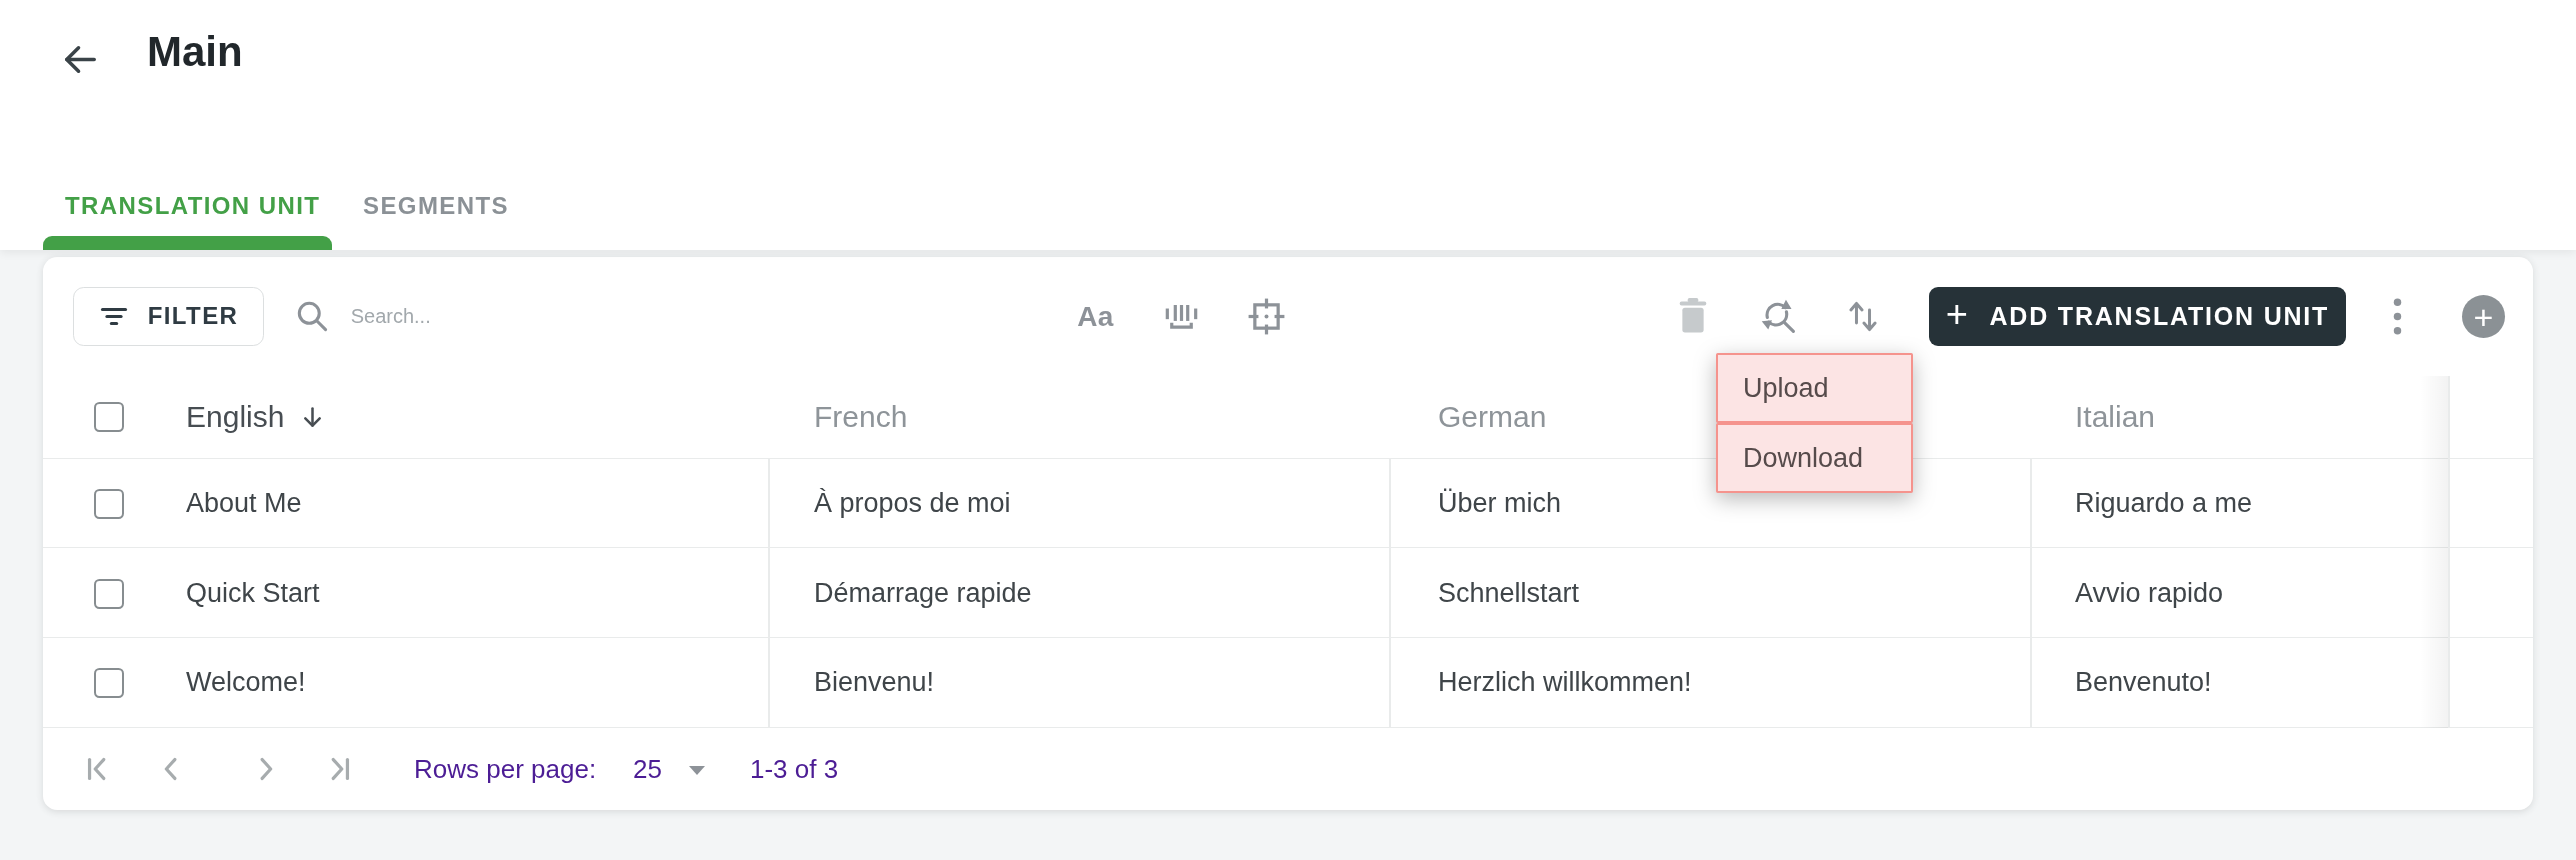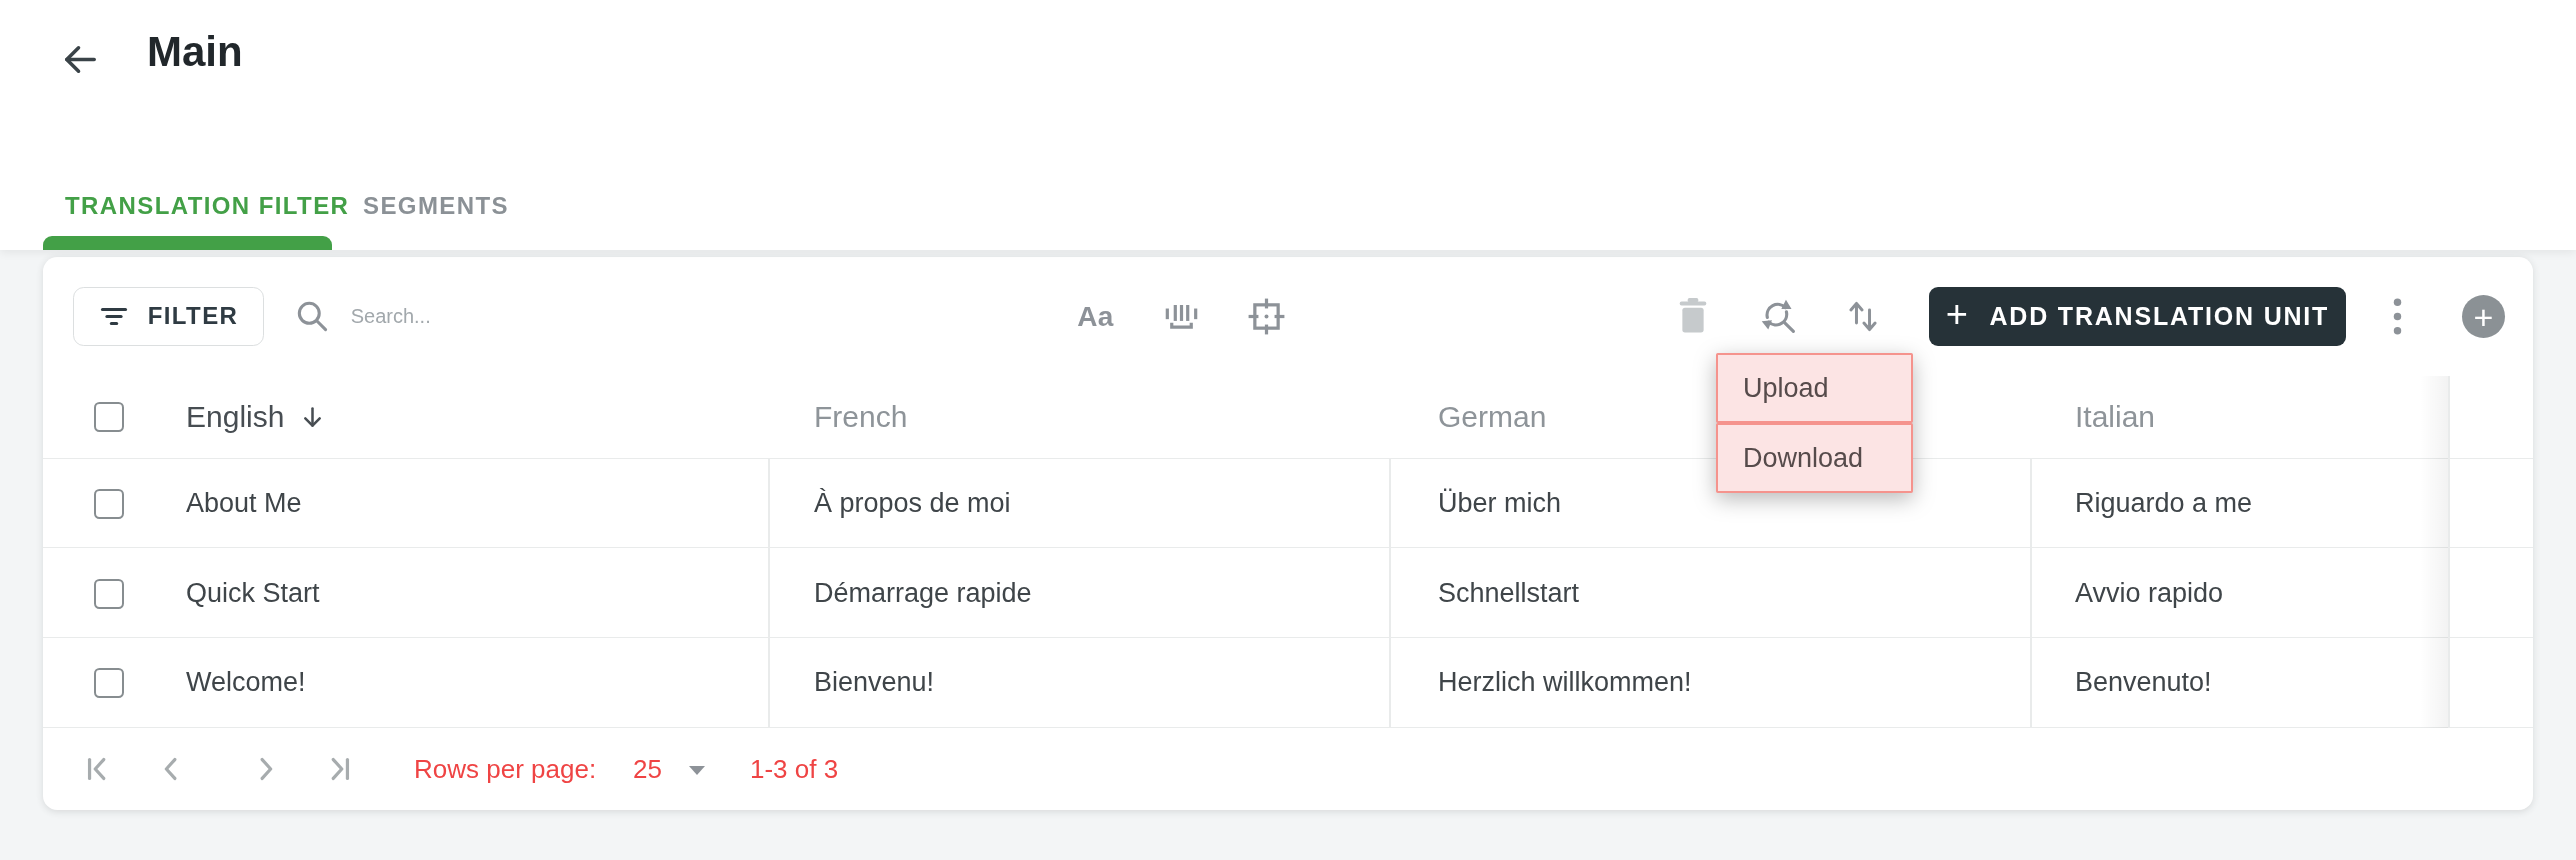--- a/index.html
+++ b/index.html
@@ -90,7 +90,7 @@
       </span>
     </div>
     <div class="page-title">Main</div>
-    <div class="tab active">TRANSLATION FILTER</div>
+    <div class="tab active">TRANSLATION UNIT</div>
     <div class="tab inactive">SEGMENTS</div>
     <div class="tab-indicator"></div>
   </div>

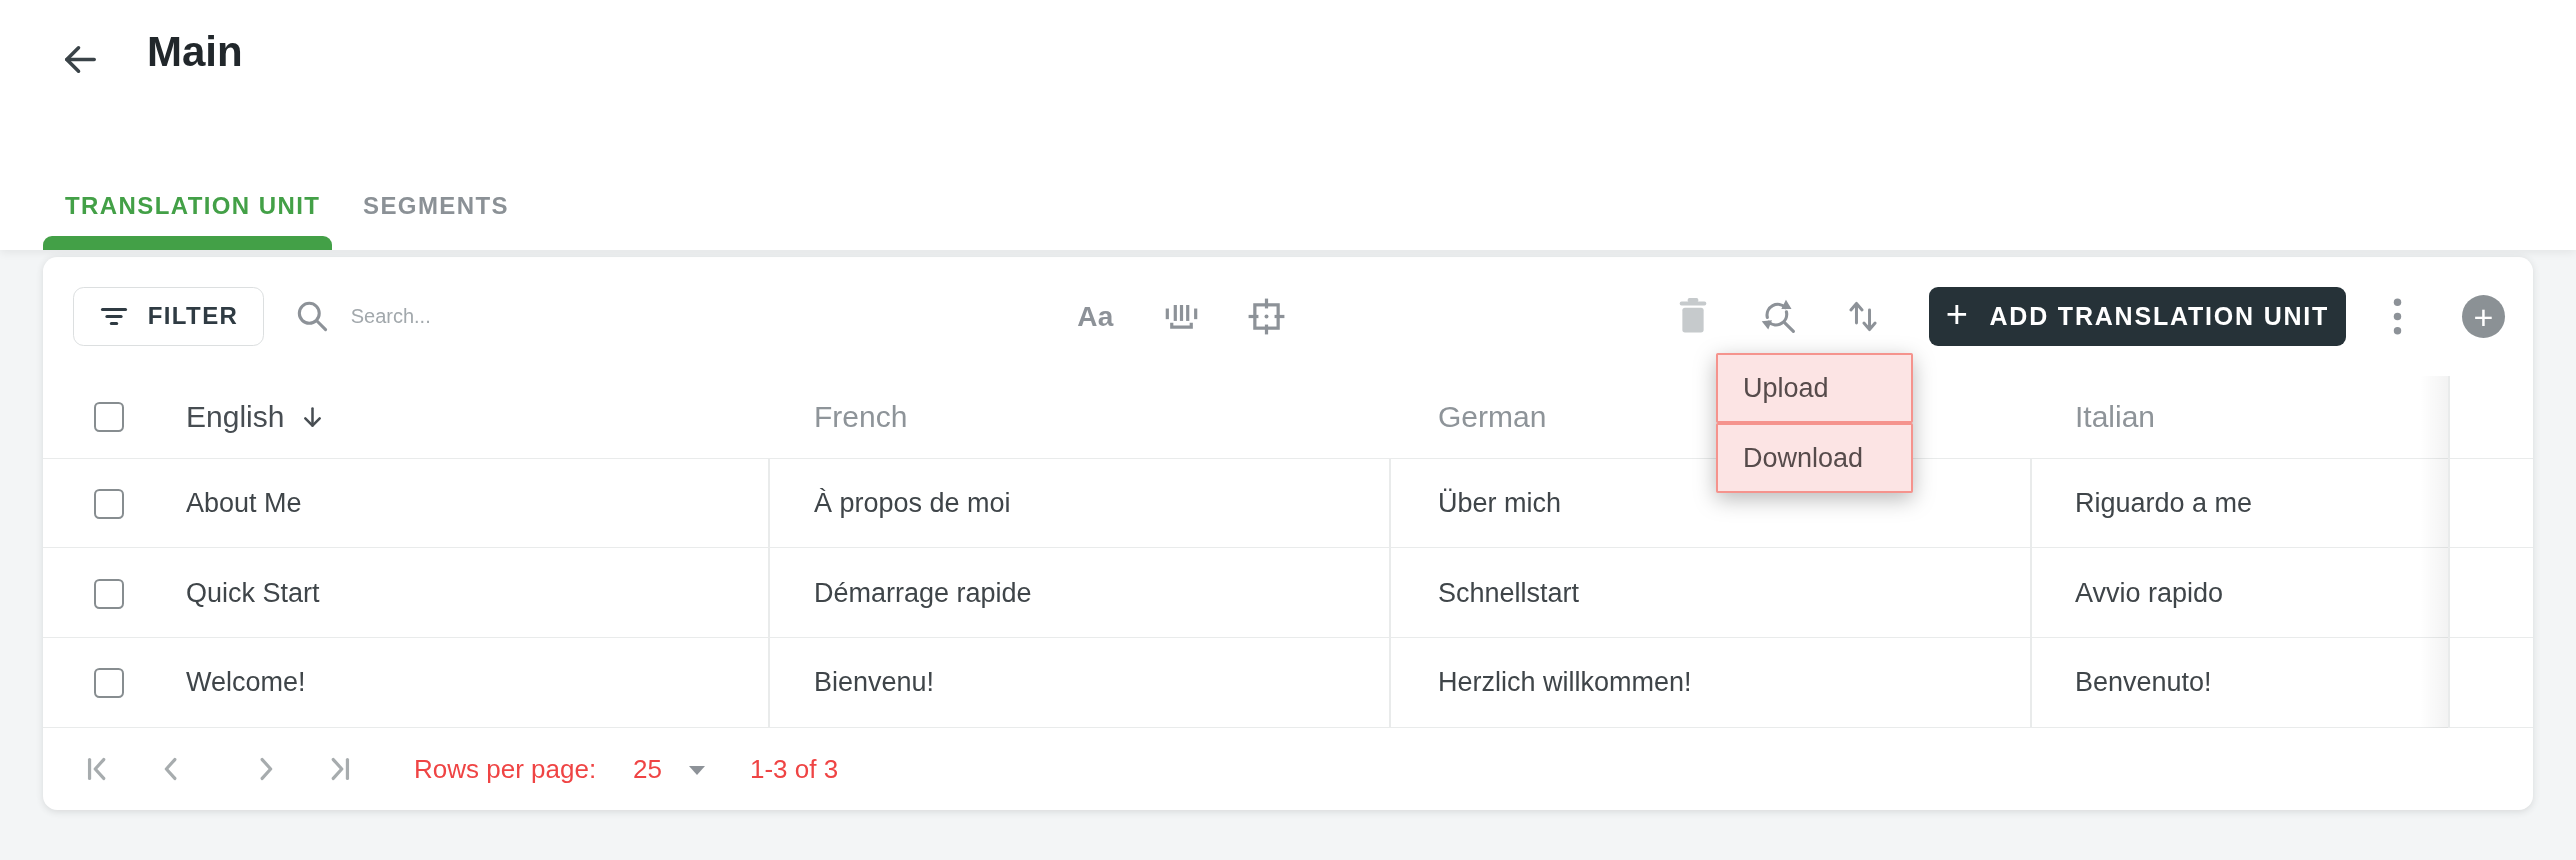--- a/index.html
+++ b/index.html
@@ -61,7 +61,7 @@
   .tfoot { position: absolute; top: 471px; left: 0; width: 100%; height: 81px; }
   .pg-btn { position: absolute; top: 18px; width: 45px; height: 45px; display: flex;
             align-items: center; justify-content: center; cursor: pointer; }
-  .foot-label { position: absolute; top: 26px; font-size: 26px; color: #ef4444; line-height: 30px; }
+  .foot-label { position: absolute; top: 26px; font-size: 26px; color: #4c1d95; line-height: 30px; }
   .caret-down { position: absolute; top: 38px; width: 0; height: 0;
                 border-left: 8px solid transparent; border-right: 8px solid transparent;
                 border-top: 9.8px solid #8d9298; cursor: pointer; }

